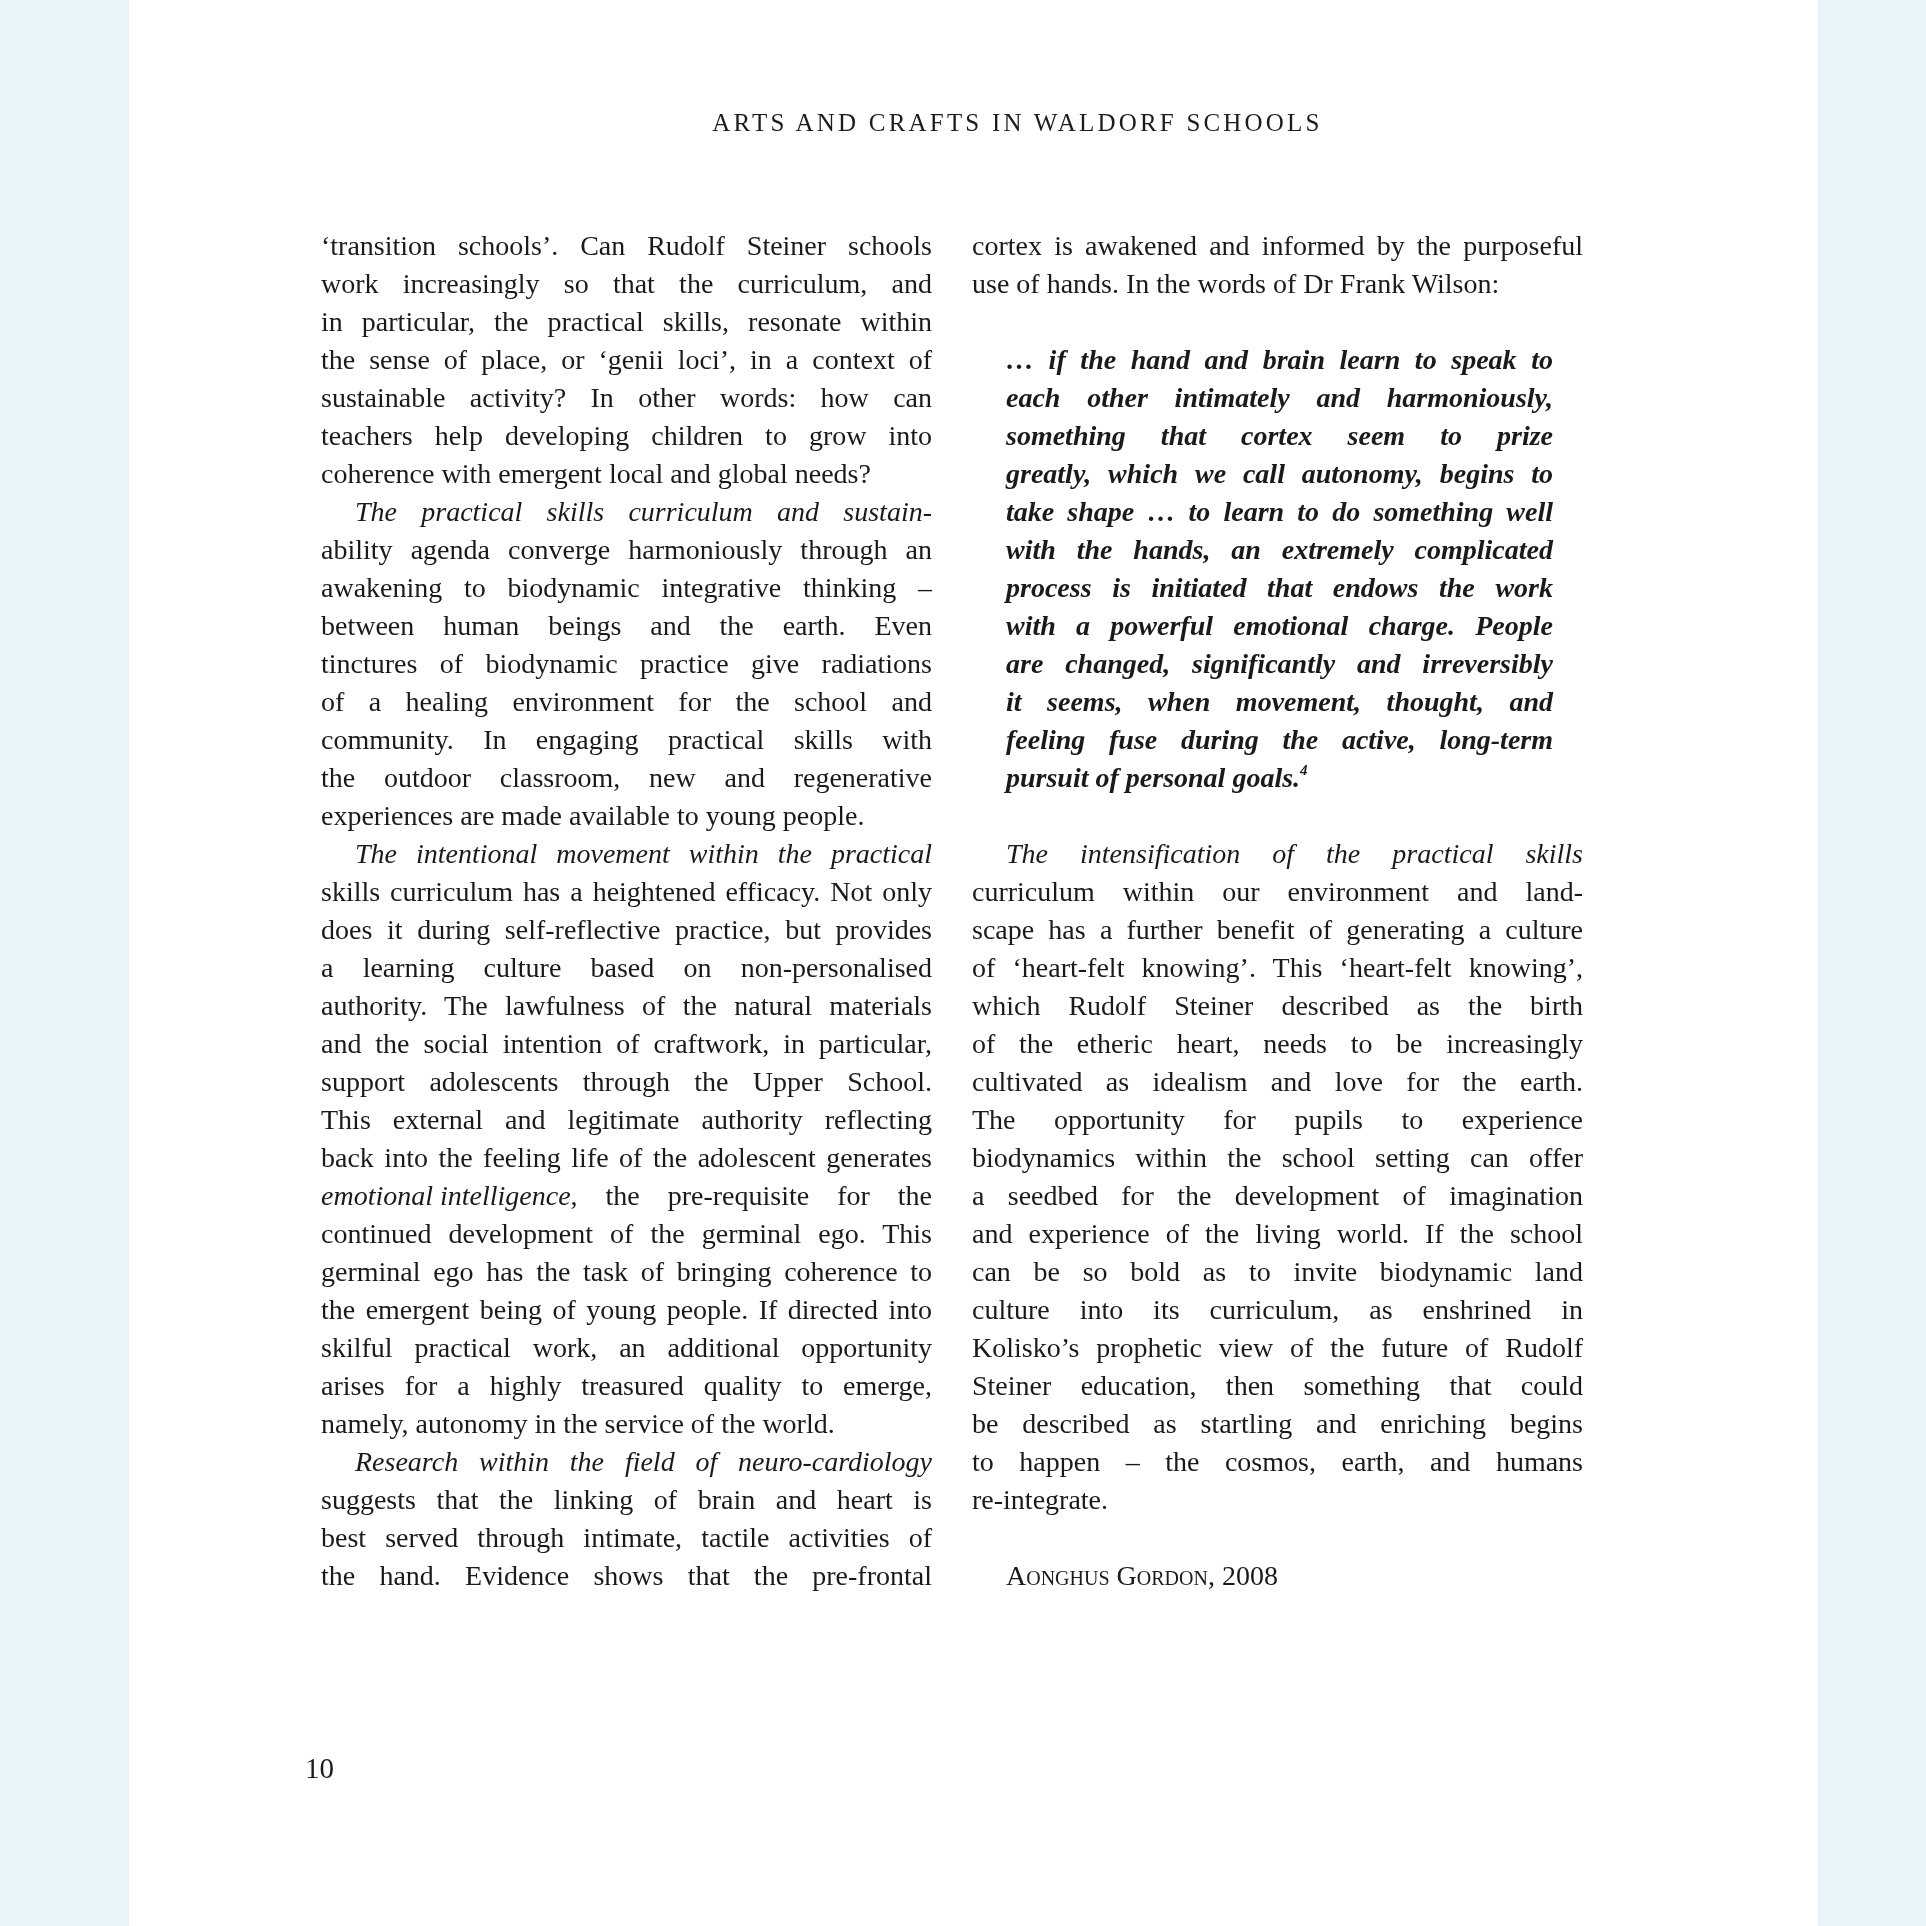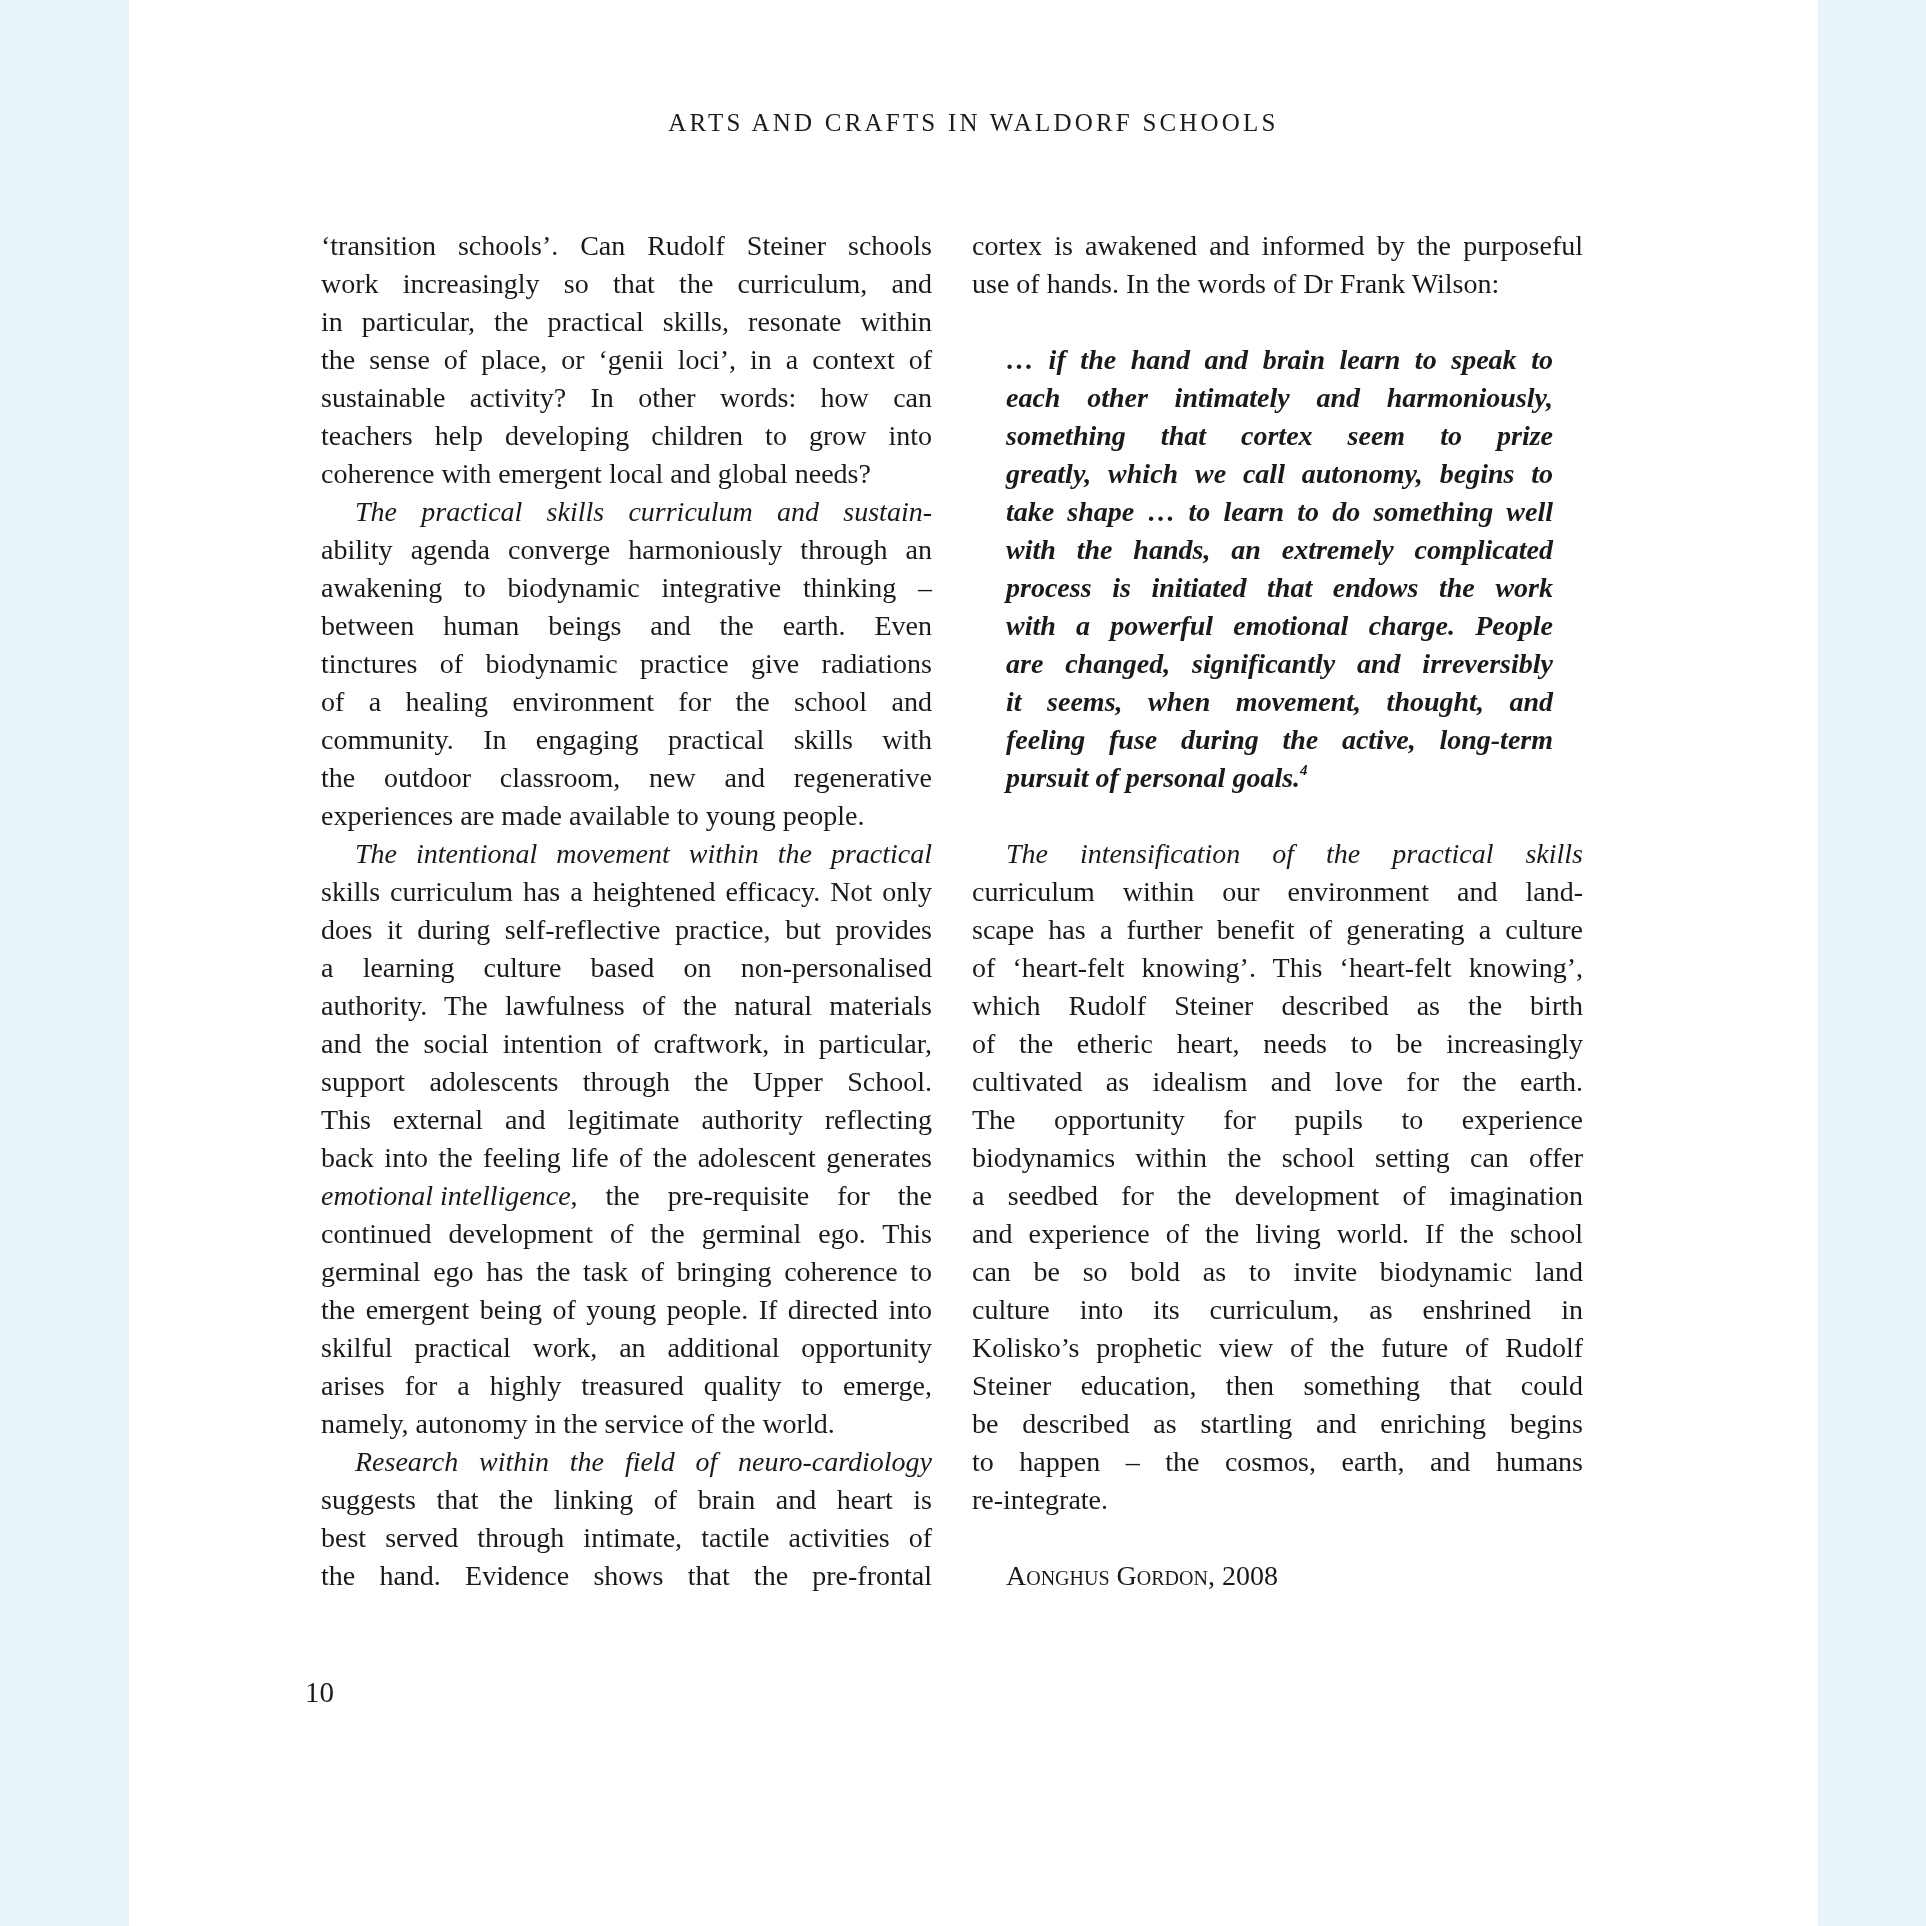--- a/index.html
+++ b/index.html
@@ -24,6 +24,7 @@
     font-size: 25px;
     letter-spacing: 3.2px;
     color: #1c1c1c;
+    padding-left: 44px;
   }
   .col {
     position: absolute;

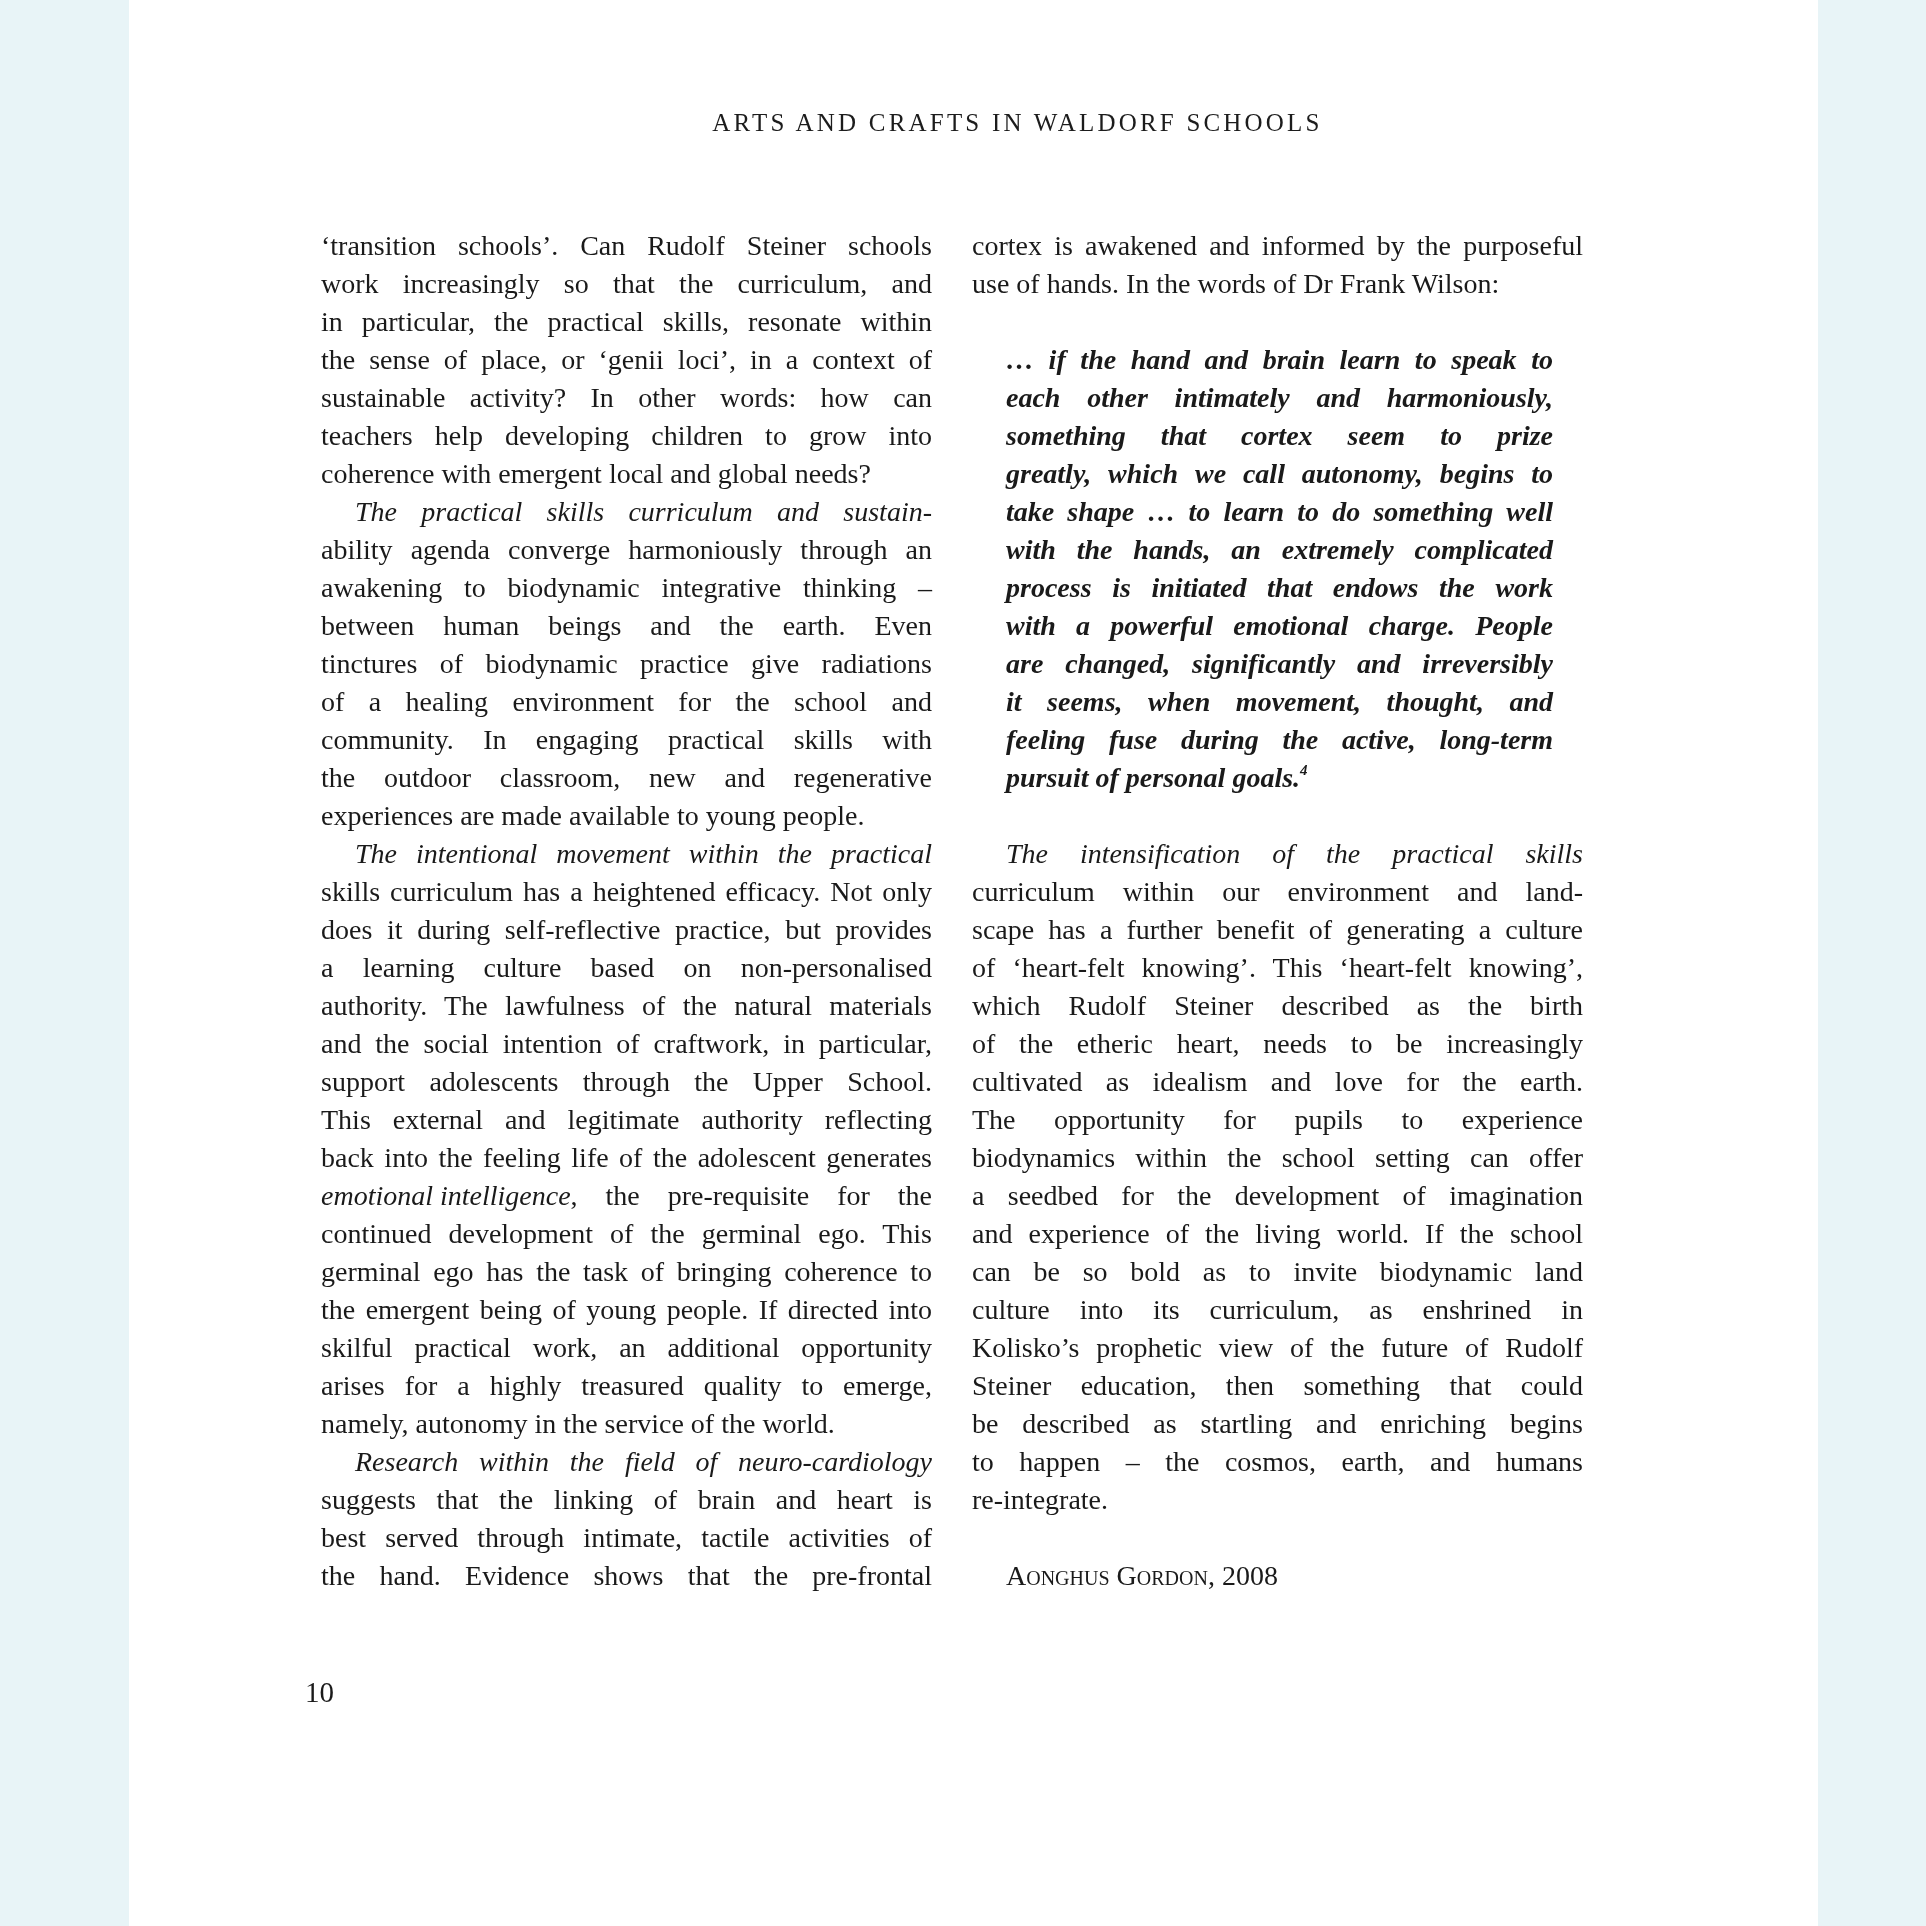--- a/index.html
+++ b/index.html
@@ -57,7 +57,7 @@
   }
   .folio {
     position: absolute;
-    left: 176px; top: 1676px;
+    left: 176px; top: 1752px;
     font-family: "Liberation Serif", "DejaVu Serif", serif;
     font-size: 29px;
     color: #1a1a1a;

